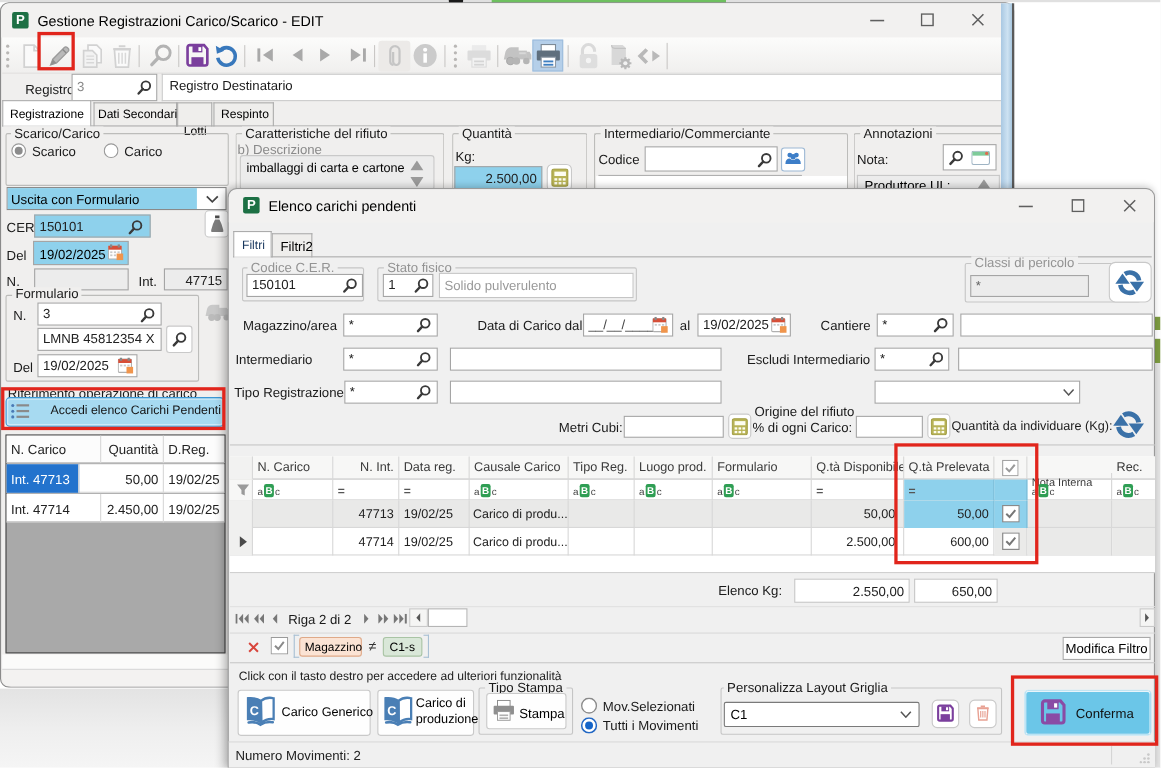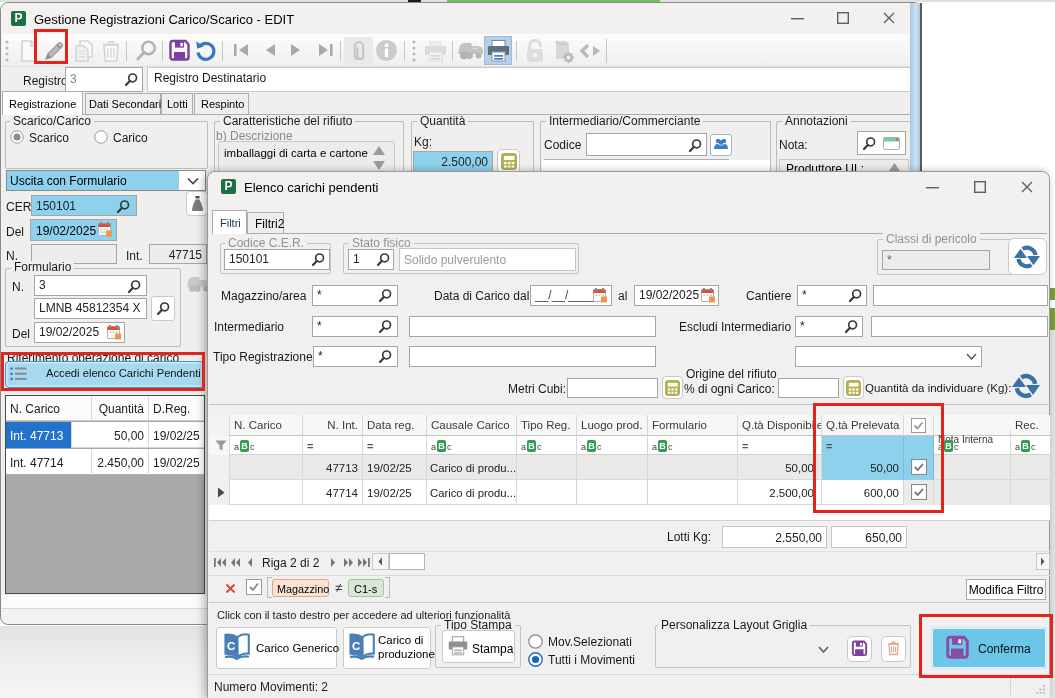--- a/index.html
+++ b/index.html
@@ -220,7 +220,7 @@
 
   <div class="tab" style="left:1px;top:88px;width:81px;height:24px;background:#fff;padding:6px 0 0 6px;font-size:11px;">Registrazione</div>
   <div class="tab" style="left:84px;top:90px;width:76px;height:22px;background:#efeeec;padding:4px 0 0 3px;font-size:11px;">Dati Secondari</div>
-  <div class="tab" style="left:160px;top:90px;width:32px;height:22px;background:#efeeec;padding:4px 0 0 5px;font-size:11px;">Lotti</div>
+  <div class="tab" style="left:160px;top:90px;width:32px;height:22px;background:#efeeec;padding:20px 0 0 5px;font-size:11px;">Lotti</div>
   <div class="tab" style="left:193px;top:90px;width:55px;height:22px;background:#efeeec;padding:4px 0 0 6px;font-size:11px;">Respinto</div>
   <div class="abs" style="left:1px;top:111px;width:910px;height:1px;background:#acacac;"></div>
   <div class="abs" style="left:2px;top:111px;width:79px;height:1px;background:#fff;"></div>

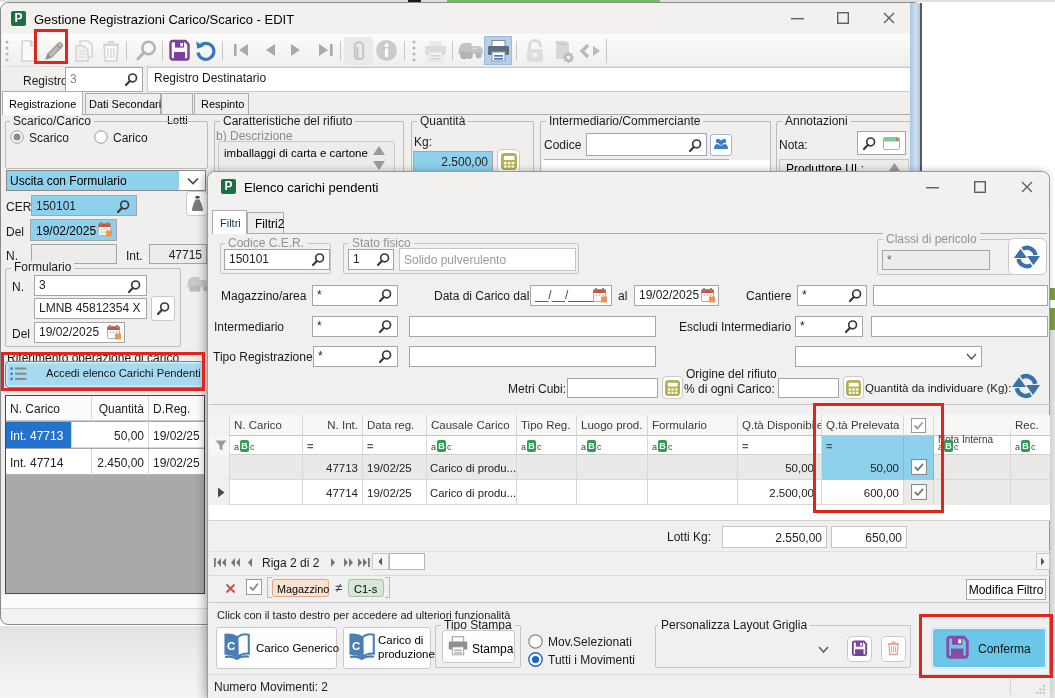--- a/index.html
+++ b/index.html
@@ -690,7 +690,7 @@
         <path d="M3.8 8 L6.8 11 L12 4.8" fill="none" stroke="#777" stroke-width="1.8"></path>
       </svg>
 
-  <div class="lab" style="left:443px;top:358px;width:60px;text-align:right;">Lotti Kg:</div>
+  <div class="lab" style="left:443px;top:358px;width:60px;text-align:right;">Elenco Kg:</div>
   <div class="fld" style="left:514px;top:354px;width:105px;height:22px;text-align:right;border-color:#c5c5c5;padding-top:5px;">2.550,00</div>
   <div class="fld" style="left:623px;top:354px;width:76px;height:22px;text-align:right;border-color:#c5c5c5;padding-top:5px;">650,00</div>
 

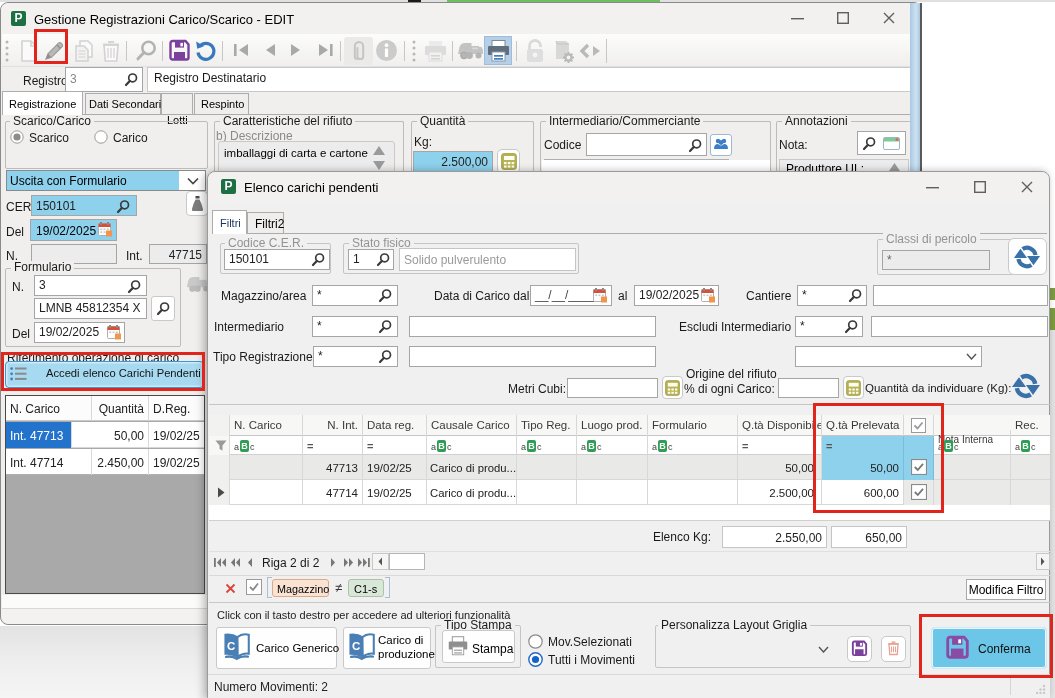--- a/index.html
+++ b/index.html
@@ -790,6 +790,7 @@
 
   <div class="grp" style="left:447px;top:453px;width:256px;height:43px;border-color:#c5c5c5;"></div>
   <div class="glbl" style="left:450px;top:447px;background:#f0f0f0;">Personalizza Layout Griglia</div>
+  <div class="abs" style="left:450px;top:466px;width:178px;height:23px;background:#fff;border:1px solid #7a7a7a;border-radius:2px;font-size:12px;padding:4px 0 0 5px;">C1</div>
   <svg class="ib" style="left:610px;top:474px;" width="11" height="7" viewBox="0 0 11 7">
         <path d="M1 1 L5.5 6 L10 1" fill="none" stroke="#555" stroke-width="1.4"></path>
       </svg>

